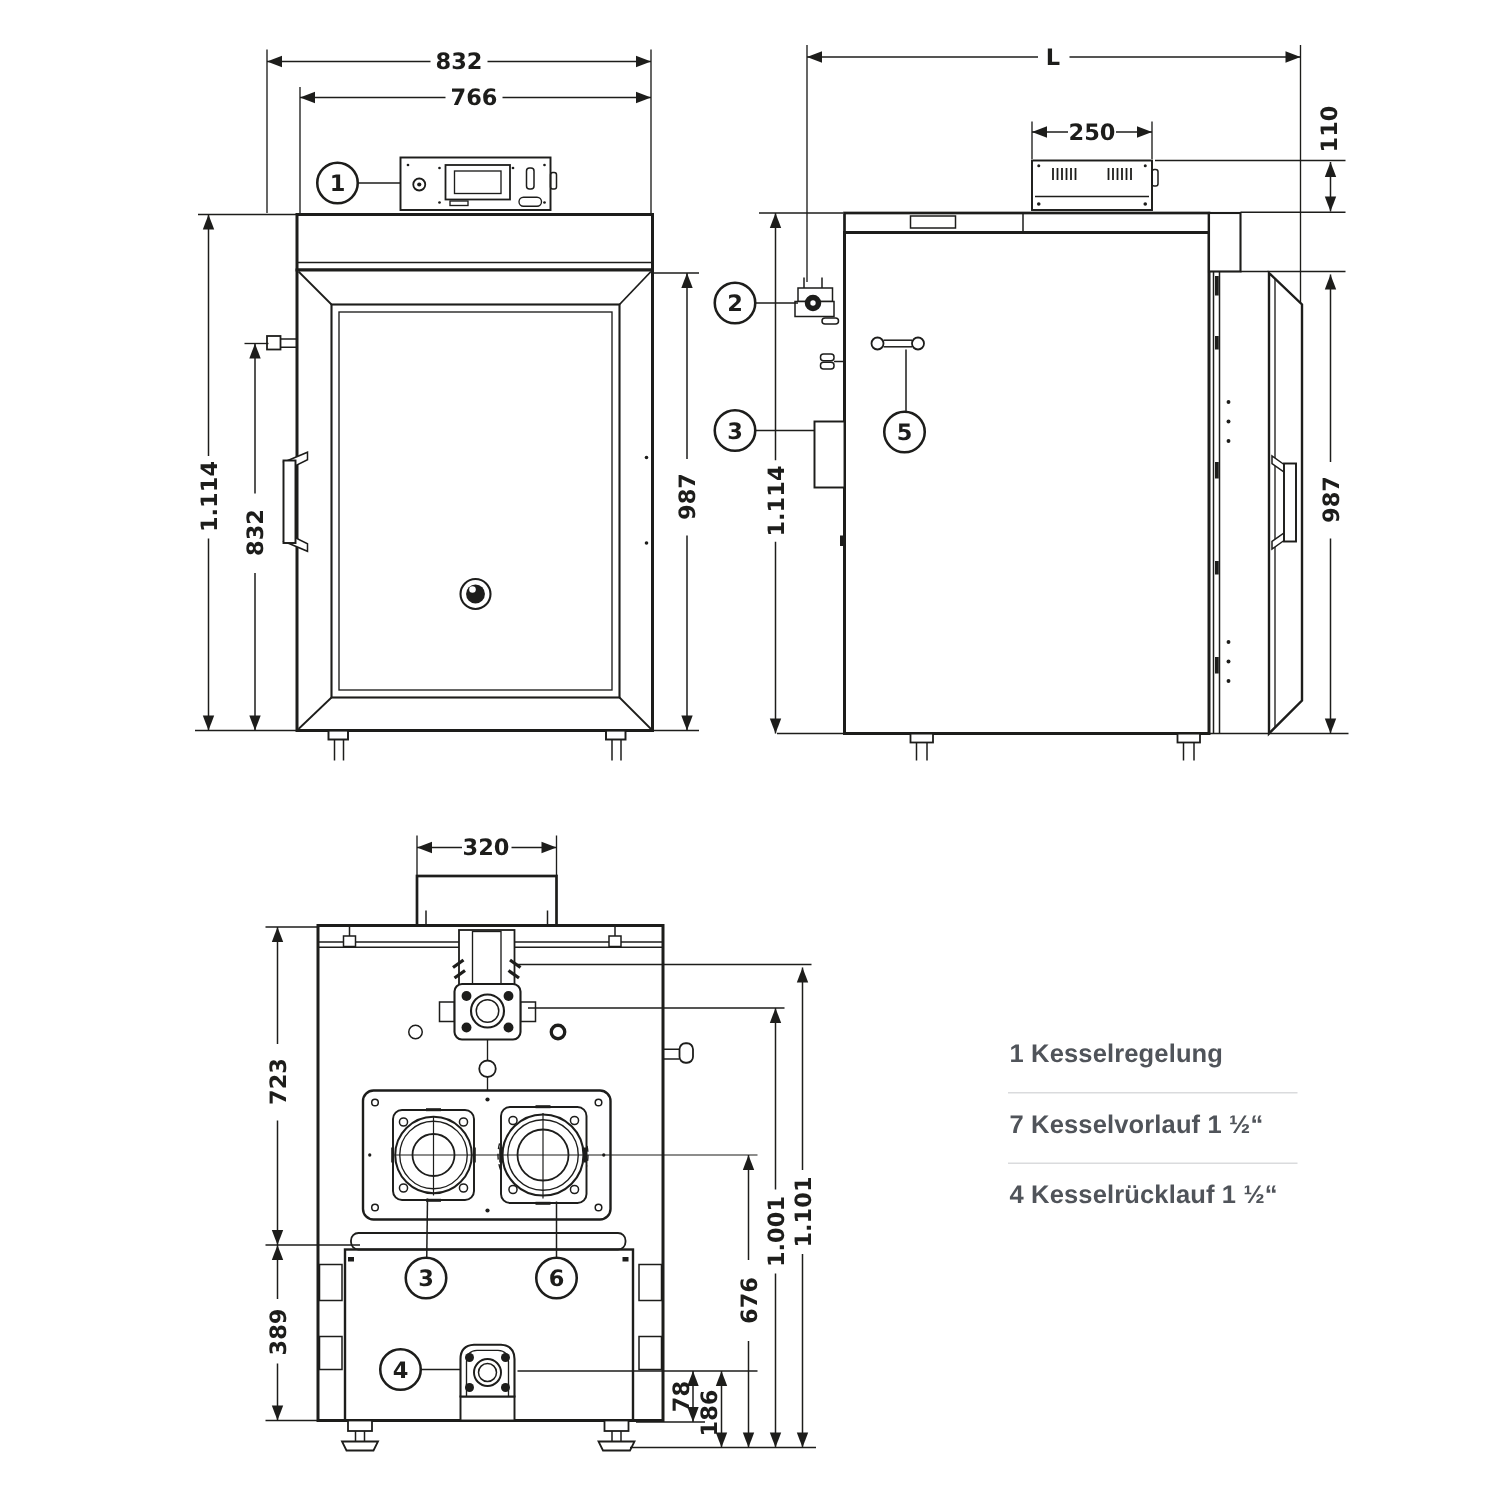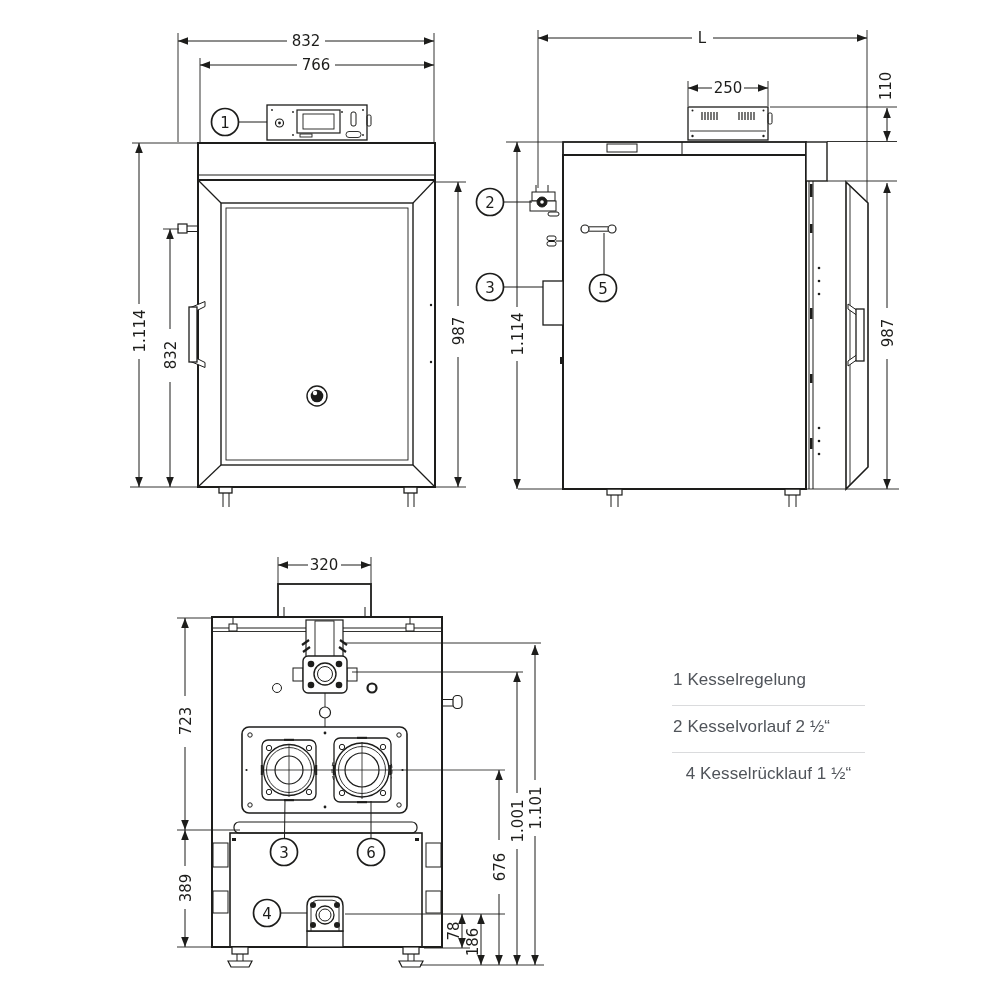--- a/index.html
+++ b/index.html
@@ -4,7 +4,7 @@
 <style>
   html,body{margin:0;padding:0;background:#fff;}
   .canvas{position:relative;width:1000px;height:1000px;background:#fff;
-          font-family:"Liberation Sans",sans-serif;overflow:hidden;}
+          font-family:"Liberation Sans",sans-serif;overflow:hidden;font-weight:bold;}
   .canvas > svg{position:absolute;left:0;top:0;}
   .ln{fill:none;stroke:#1d1d1b;stroke-linecap:butt;}
   .w08{stroke-width:.8}.w09{stroke-width:.9}.w1{stroke-width:1}.w12{stroke-width:1.2}

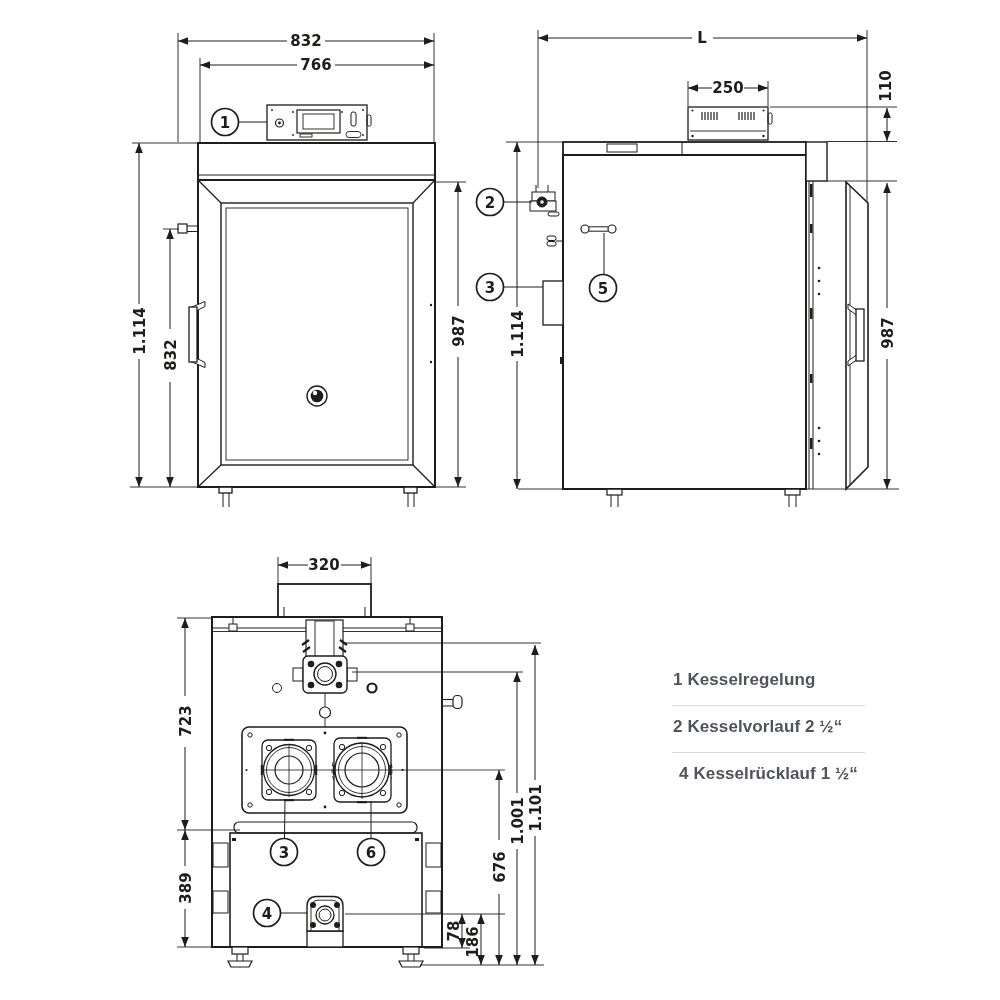--- a/index.html
+++ b/index.html
@@ -16,7 +16,7 @@
   .dimbg{fill:#fff;stroke:none;}
   .balloon circle{fill:#fff;stroke:#1d1d1b;stroke-width:1.7;}
   .balloon text{text-anchor:middle;font-size:15px;}
-  .legend{position:absolute;left:672px;top:659px;width:193px;color:#50545a;font-size:17px;line-height:20px;}
+  .legend{position:absolute;left:672px;top:682px;width:193px;color:#50545a;font-size:17px;line-height:20px;}
   .legend-item{padding:11px 1px 15px 1px;border-bottom:1px solid #dadbdd;letter-spacing:.1px;}
   .legend-item:last-child{border-bottom:none;text-align:center;}
 </style>

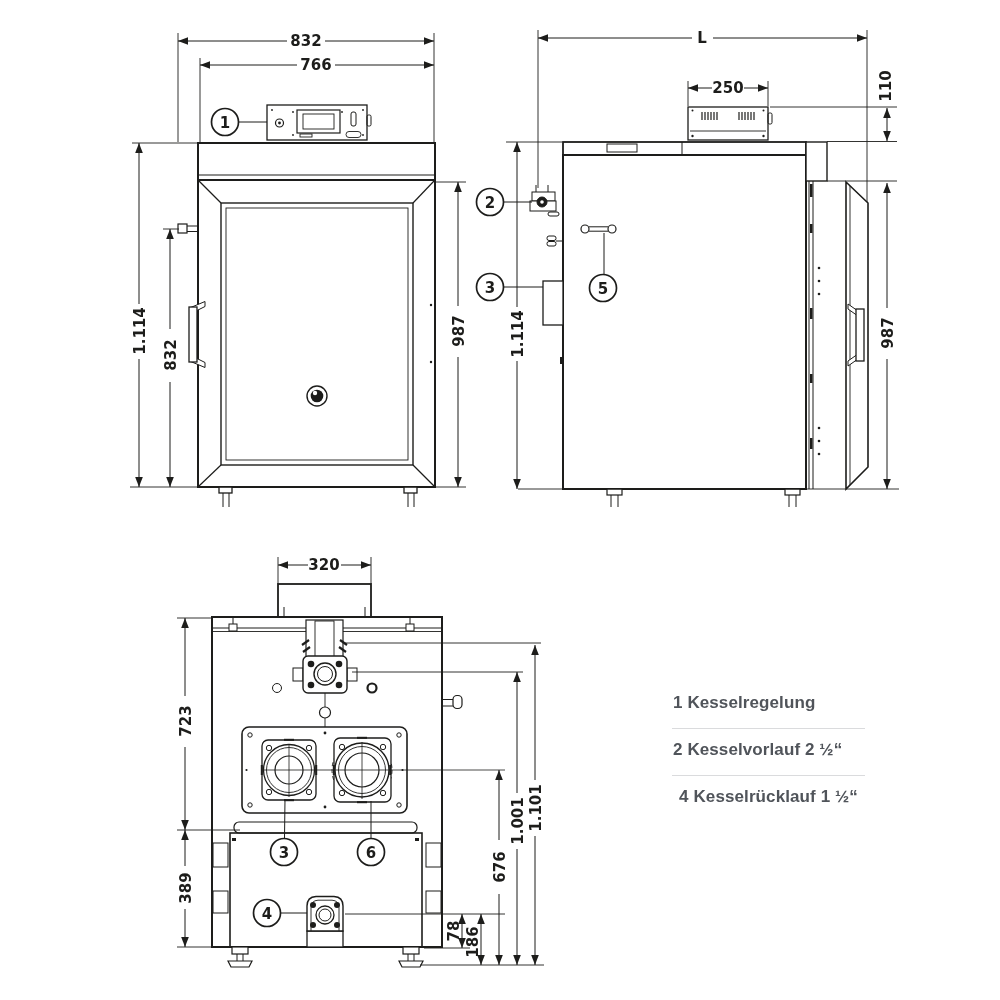--- a/index.html
+++ b/index.html
@@ -505,7 +505,7 @@
 
   <div class="legend">
     <div class="legend-item">1 Kesselregelung</div>
-    <div class="legend-item">2 Kesselvorlauf 2 ½“</div>
+    <div class="legend-item">7 Kesselvorlauf 1 ½“</div>
     <div class="legend-item">4 Kesselrücklauf 1 ½“</div>
   </div>
 

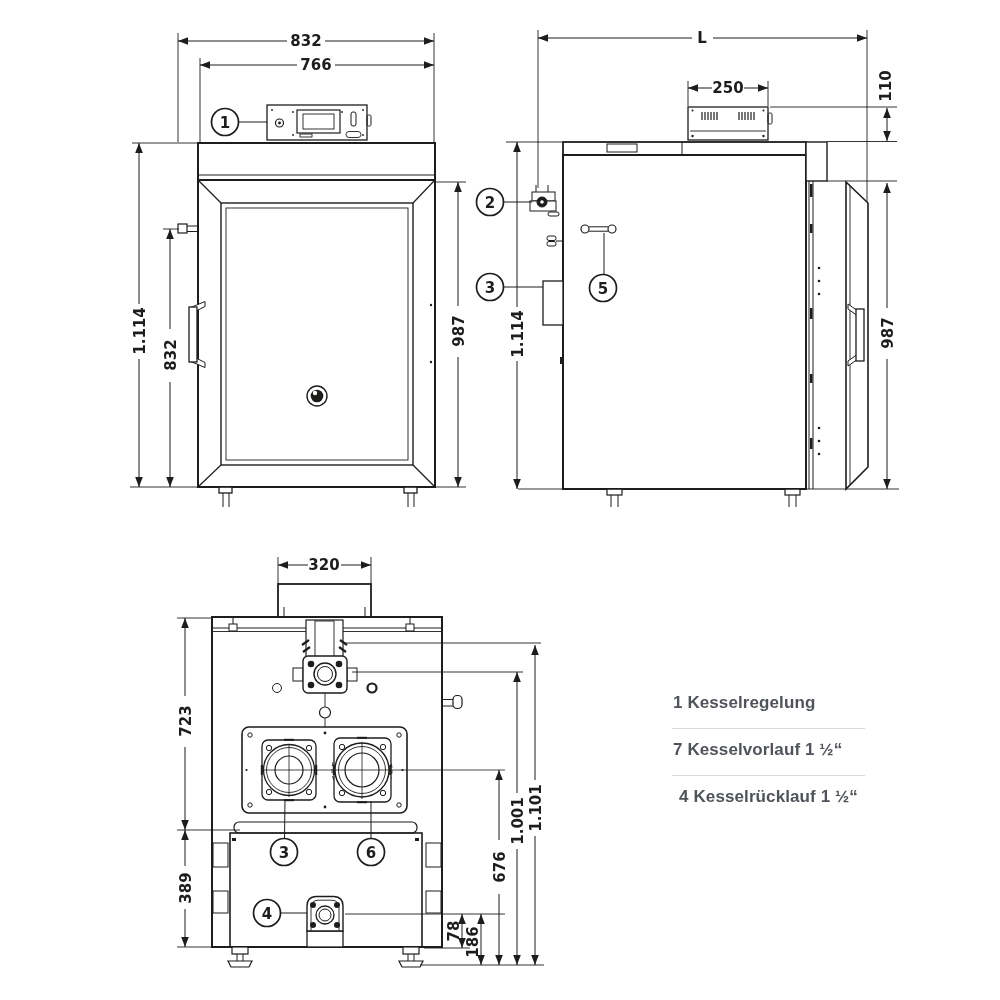--- a/index.html
+++ b/index.html
@@ -18,7 +18,7 @@
   .balloon text{text-anchor:middle;font-size:15px;}
   .legend{position:absolute;left:672px;top:682px;width:193px;color:#50545a;font-size:17px;line-height:20px;}
   .legend-item{padding:11px 1px 15px 1px;border-bottom:1px solid #dadbdd;letter-spacing:.1px;}
-  .legend-item:last-child{border-bottom:none;text-align:center;}
+  .legend-item:last-child{border-bottom:none;}
 </style>
 </head>
 <body>

